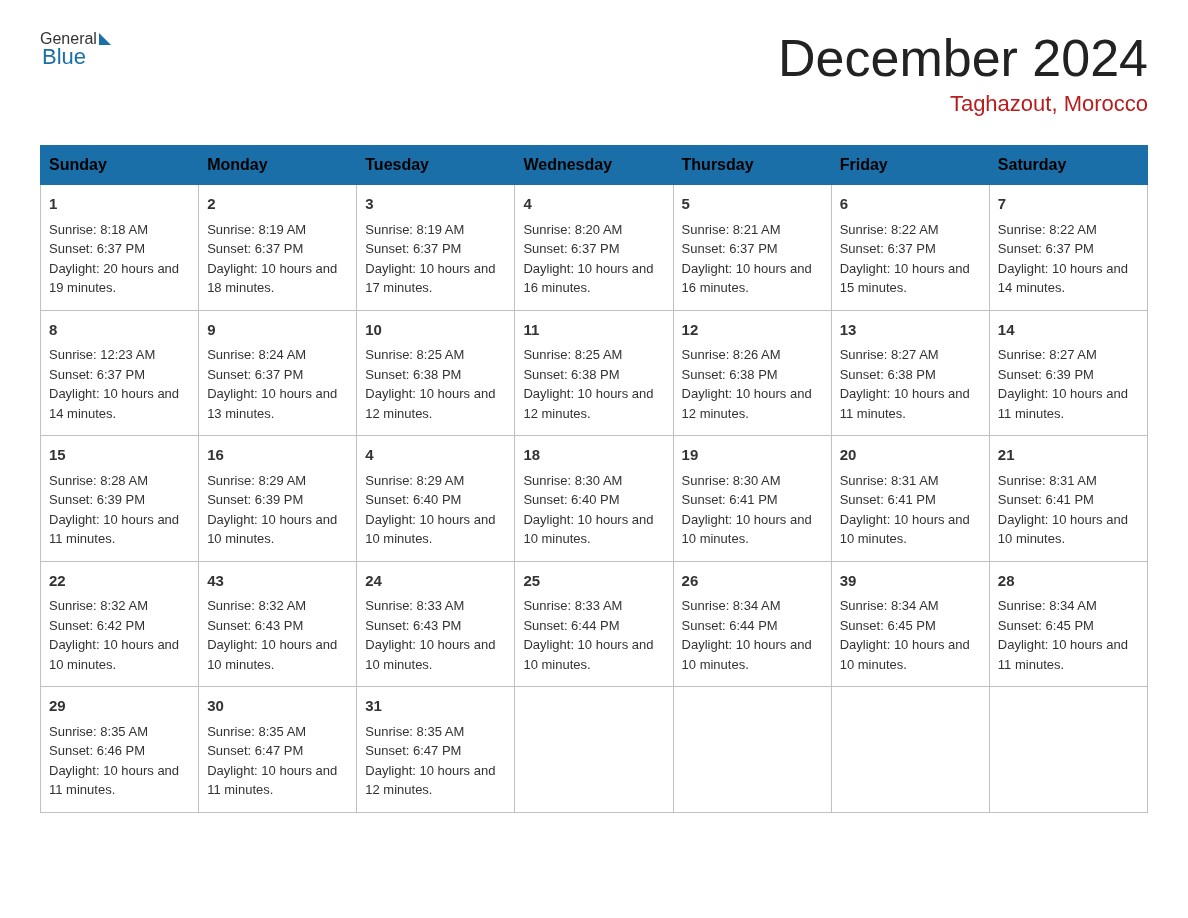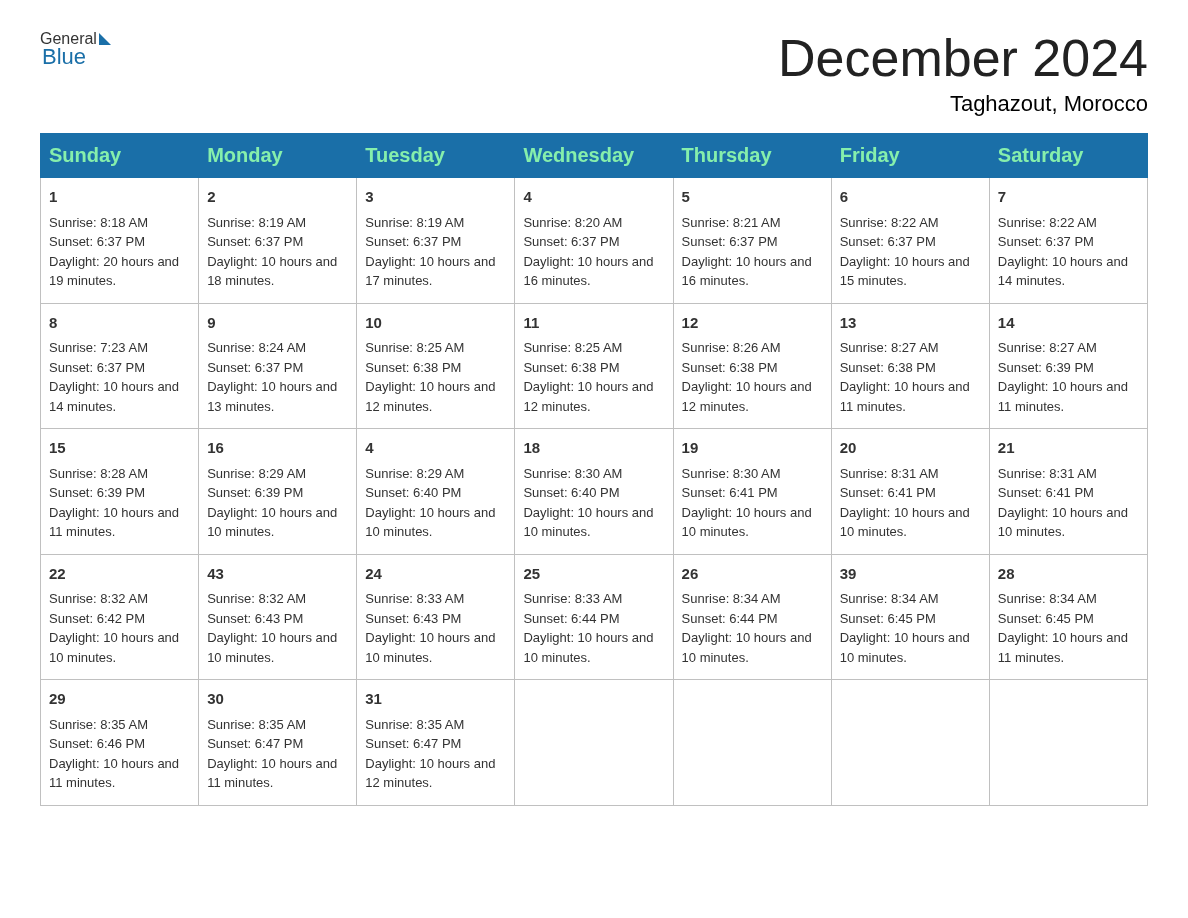--- a/index.html
+++ b/index.html
@@ -14,7 +14,7 @@
       display: flex;
       justify-content: space-between;
       align-items: flex-start;
-      margin-bottom: 16px;
+      margin-bottom: 28px;
     }
     .logo {
       display: flex;

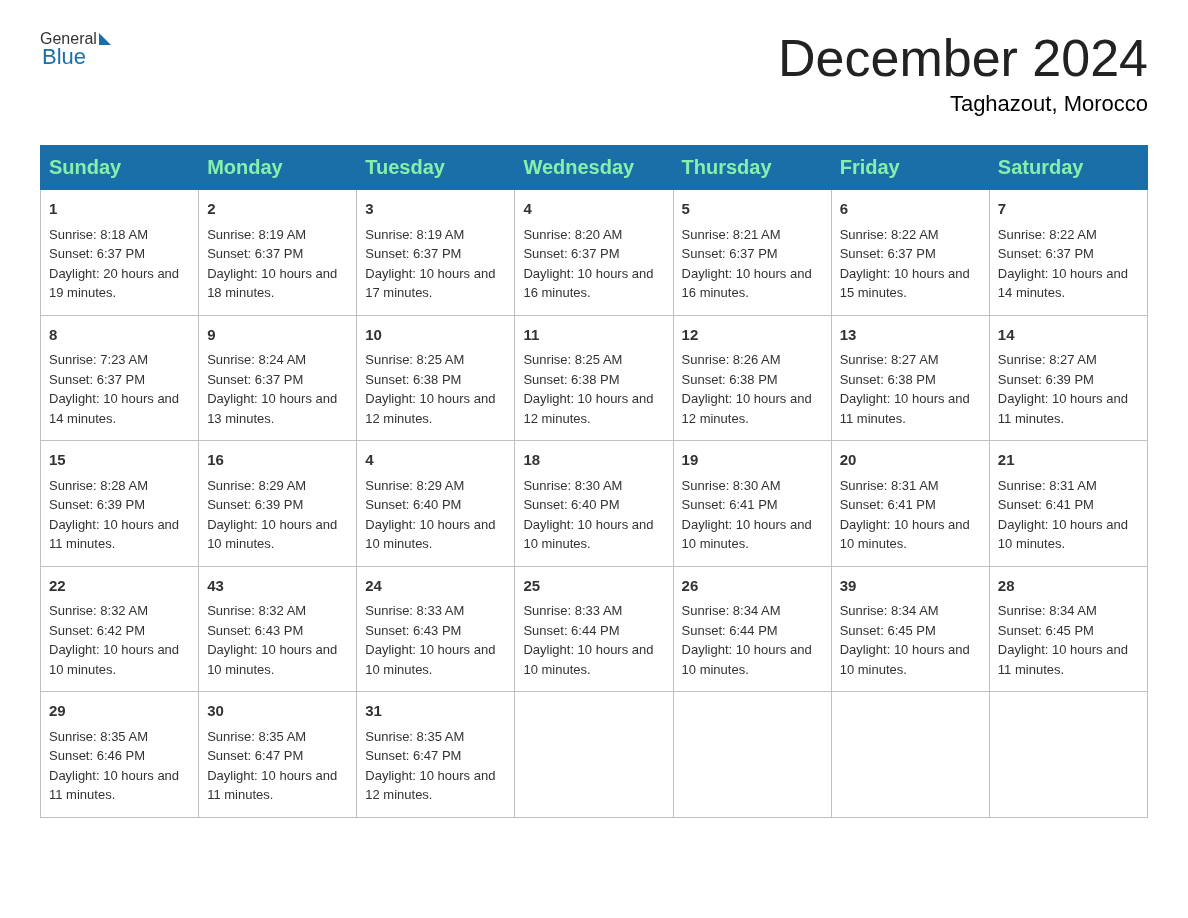--- a/index.html
+++ b/index.html
@@ -42,7 +42,7 @@
     }
     .location-title {
       font-size: 22px;
-      color: #000000;
+      color: #b91c1c;
       margin-top: 4px;
     }
     .calendar {

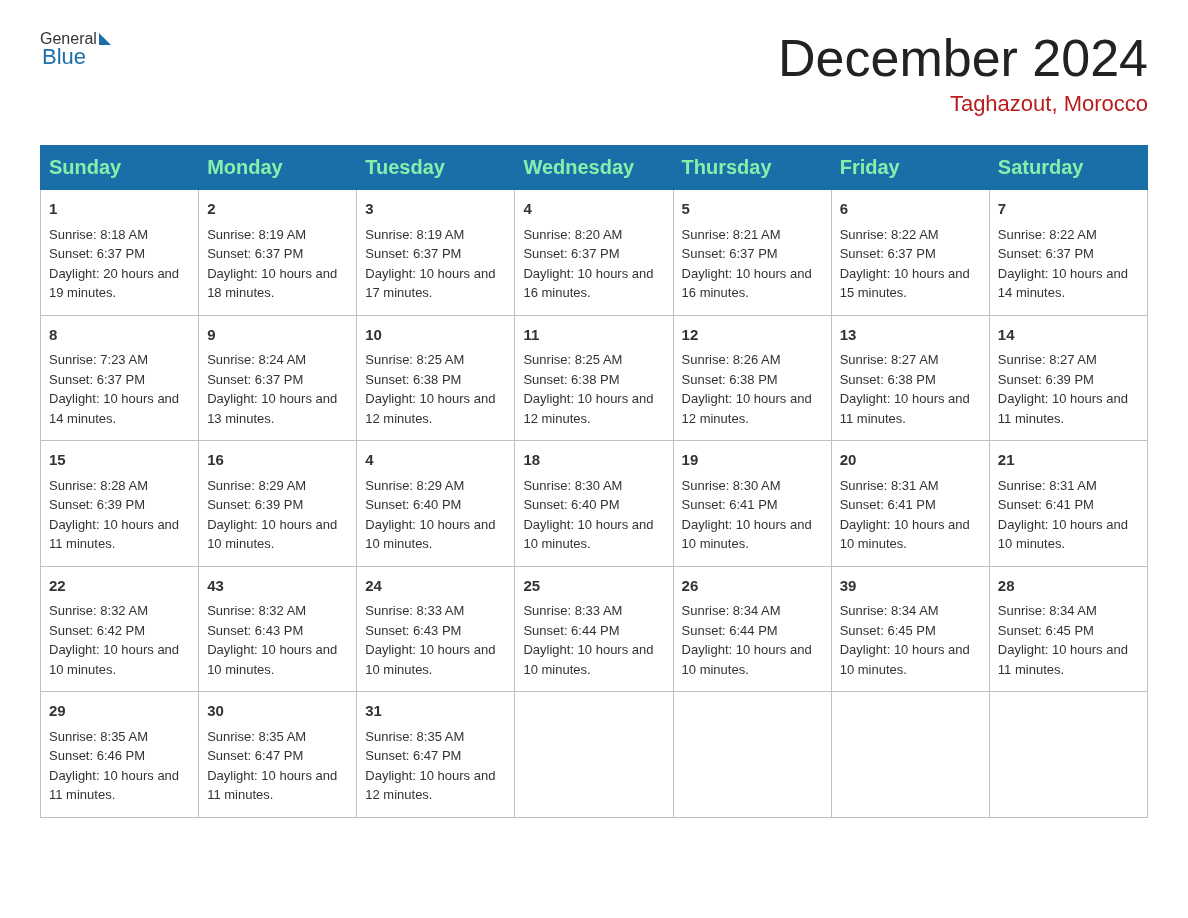--- a/index.html
+++ b/index.html
@@ -52,8 +52,8 @@
     }
     .calendar th {
       background-color: #1a6fa8;
-      color: #86efac;
-      font-size: 20px;
+      color: #000000;
+      font-size: 16px;
       font-weight: bold;
       padding: 10px 8px;
       text-align: left;

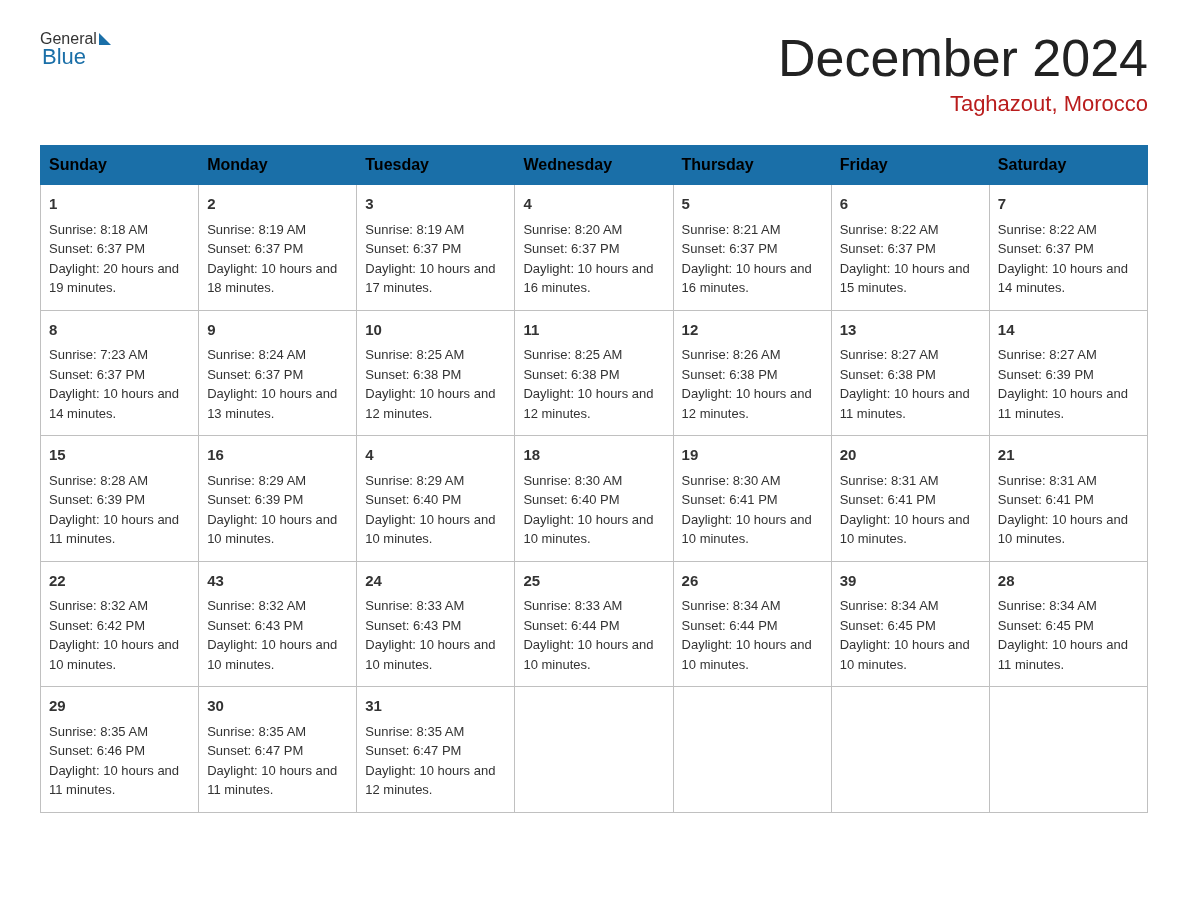--- a/index.html
+++ b/index.html
@@ -129,7 +129,7 @@
         <td><span class="day-num">7</span><span>Sunrise: 8:22 AM</span><br><span>Sunset: 6:37 PM</span><br><span>Daylight: 10 hours and 14 minutes.</span></td>
       </tr>
       <tr>
-        <td><span class="day-num">8</span><span>Sunrise: 7:23 AM</span><br><span>Sunset: 6:37 PM</span><br><span>Daylight: 10 hours and 14 minutes.</span></td>
+        <td><span class="day-num">8</span><span>Sunrise: 12:23 AM</span><br><span>Sunset: 6:37 PM</span><br><span>Daylight: 10 hours and 14 minutes.</span></td>
         <td><span class="day-num">9</span><span>Sunrise: 8:24 AM</span><br><span>Sunset: 6:37 PM</span><br><span>Daylight: 10 hours and 13 minutes.</span></td>
         <td><span class="day-num">10</span><span>Sunrise: 8:25 AM</span><br><span>Sunset: 6:38 PM</span><br><span>Daylight: 10 hours and 12 minutes.</span></td>
         <td><span class="day-num">11</span><span>Sunrise: 8:25 AM</span><br><span>Sunset: 6:38 PM</span><br><span>Daylight: 10 hours and 12 minutes.</span></td>

